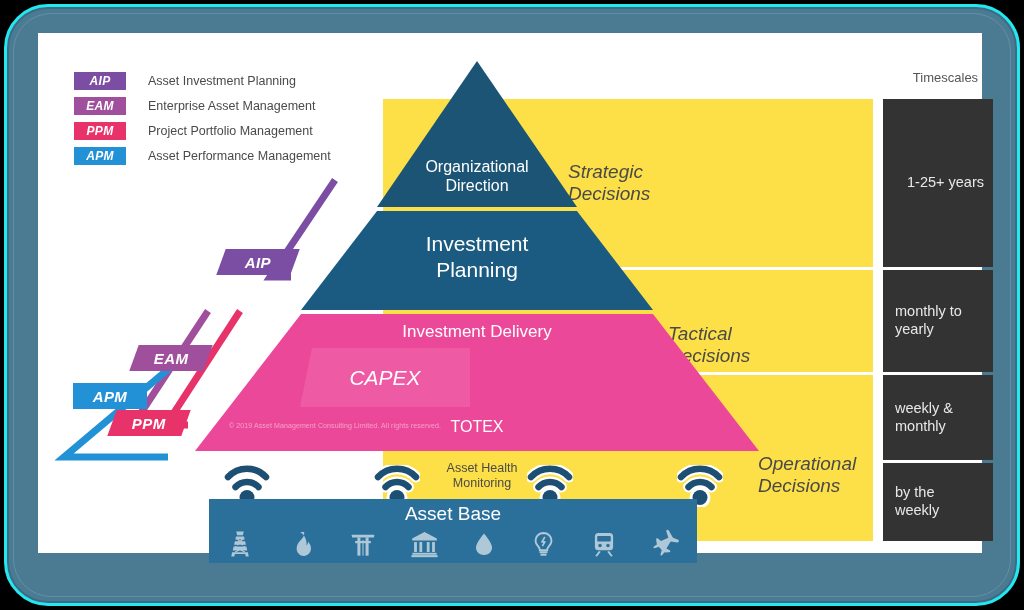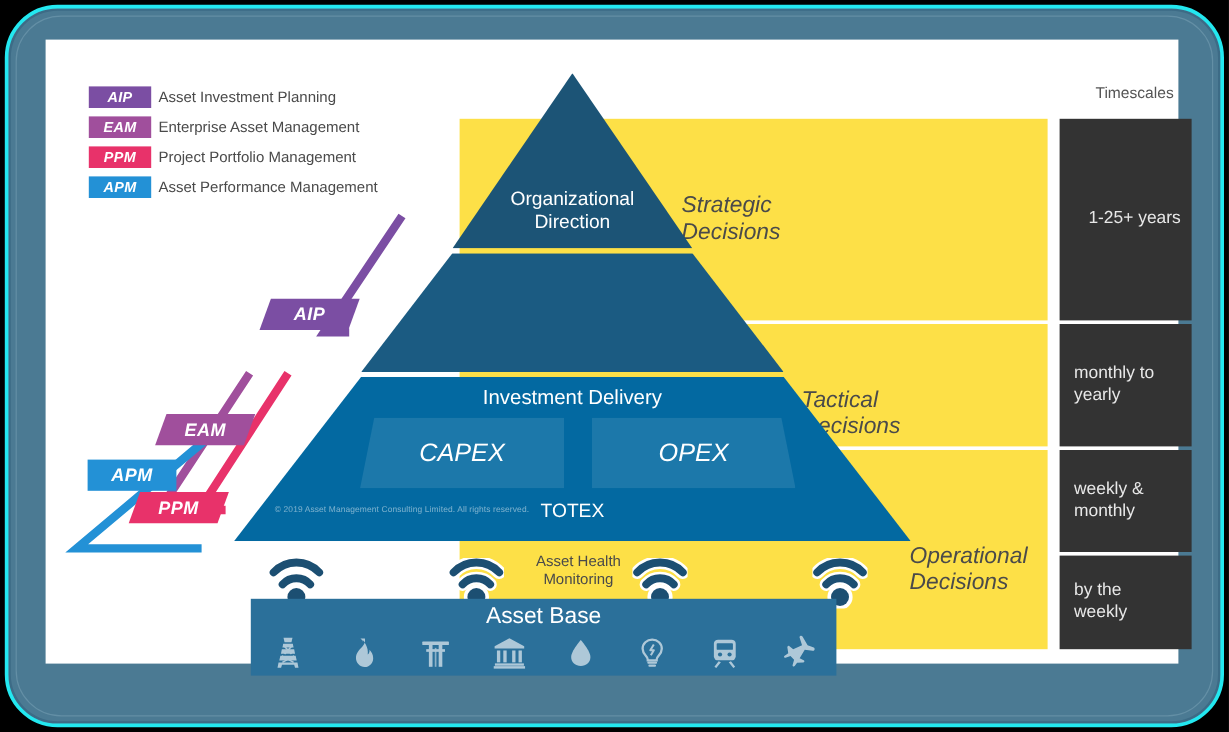--- a/index.html
+++ b/index.html
@@ -45,7 +45,7 @@
     display: flex; align-items: center; justify-content: center;
     letter-spacing: .3px;
   }
-  .legend-label { margin-left: 6px; font-size: 12.5px; color: #4a4a4a; white-space: nowrap; }
+  .legend-label { margin-left: 22px; font-size: 12.5px; color: #4a4a4a; white-space: nowrap; }
 
   
   .band {

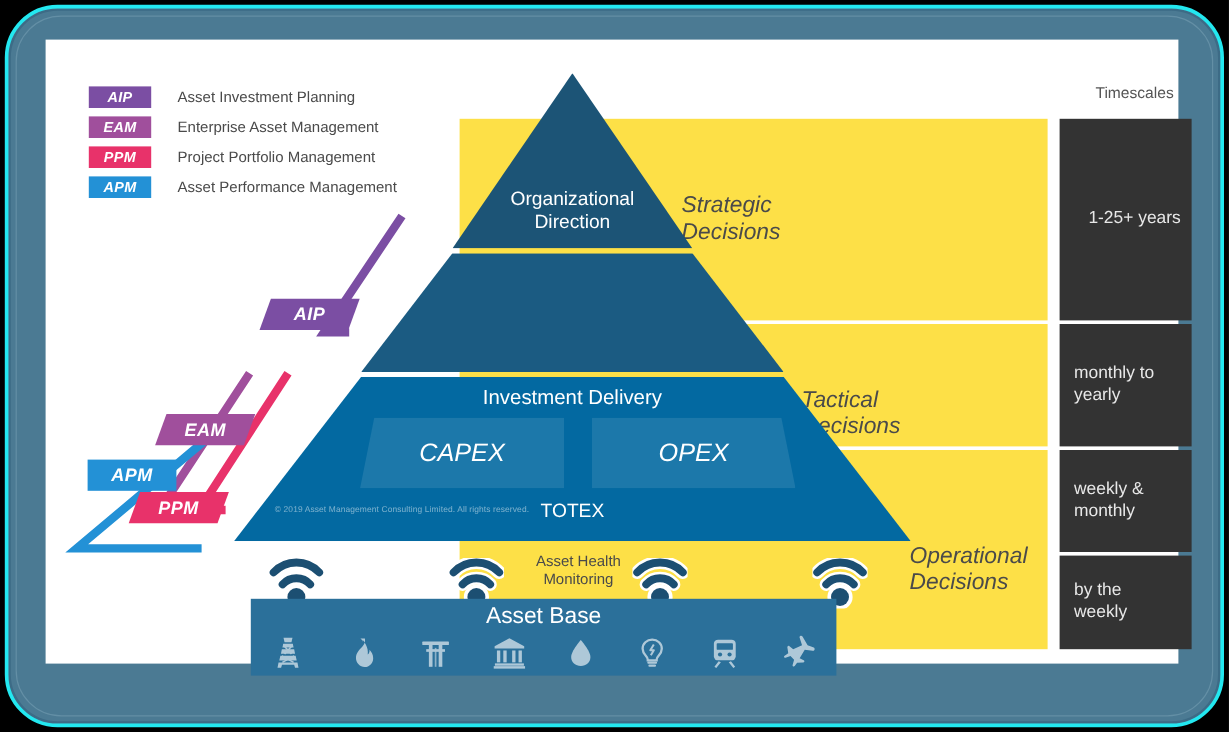--- a/index.html
+++ b/index.html
@@ -247,6 +247,10 @@
     </div>
 
     <div class="tier" id="tier2"></div>
+    <div class="tier-label" id="tier2-label" style="left:262px;top:198px;width:352px;position:absolute;">
+      <div>Investment</div>
+      <div>Planning</div>
+    </div>
 
     <div class="tier" id="tier3">
       <div class="tier-label" id="tier3-title">Investment Delivery</div>

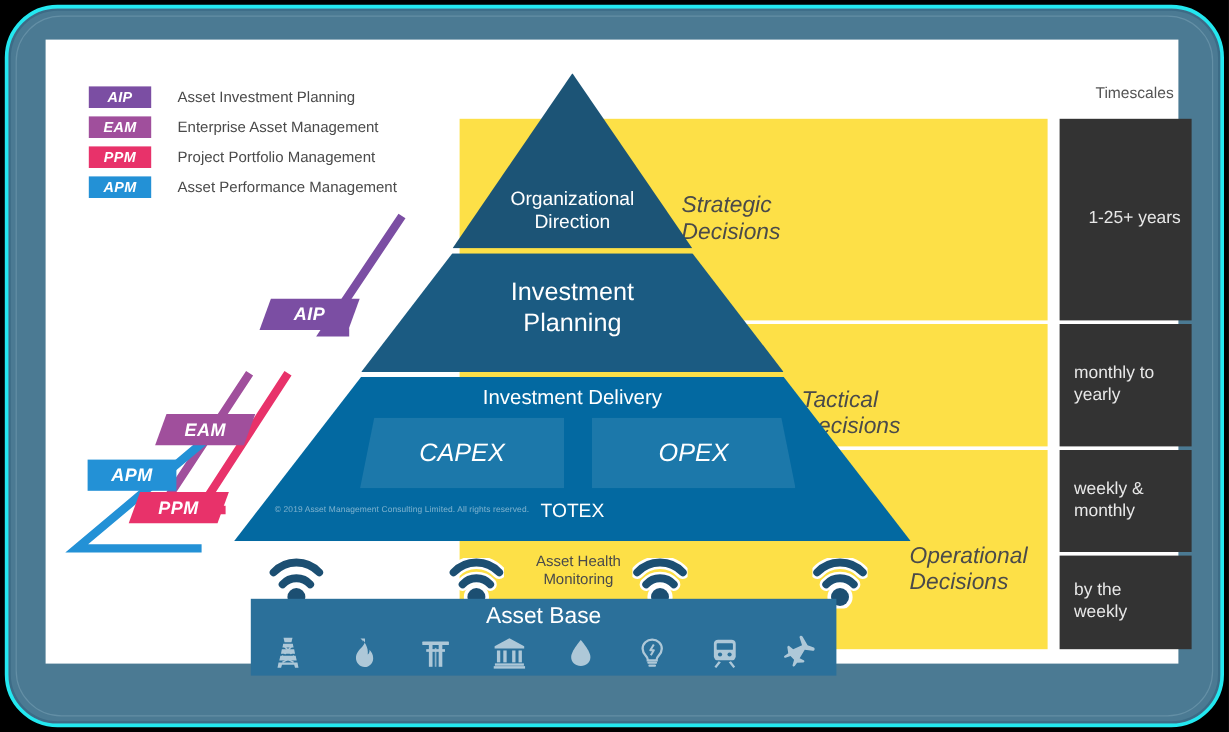--- a/index.html
+++ b/index.html
@@ -108,7 +108,7 @@
   
   #tier3 {
     left: 156px; top: 281px; width: 564px; height: 137px;
-    background: #0369a1;
+    background: #ec4899;
     clip-path: polygon(18.8% 0, 81.2% 0, 100% 100%, 0 100%);
   }
   #tier3-title { top: 8px; font-size: 17px; }

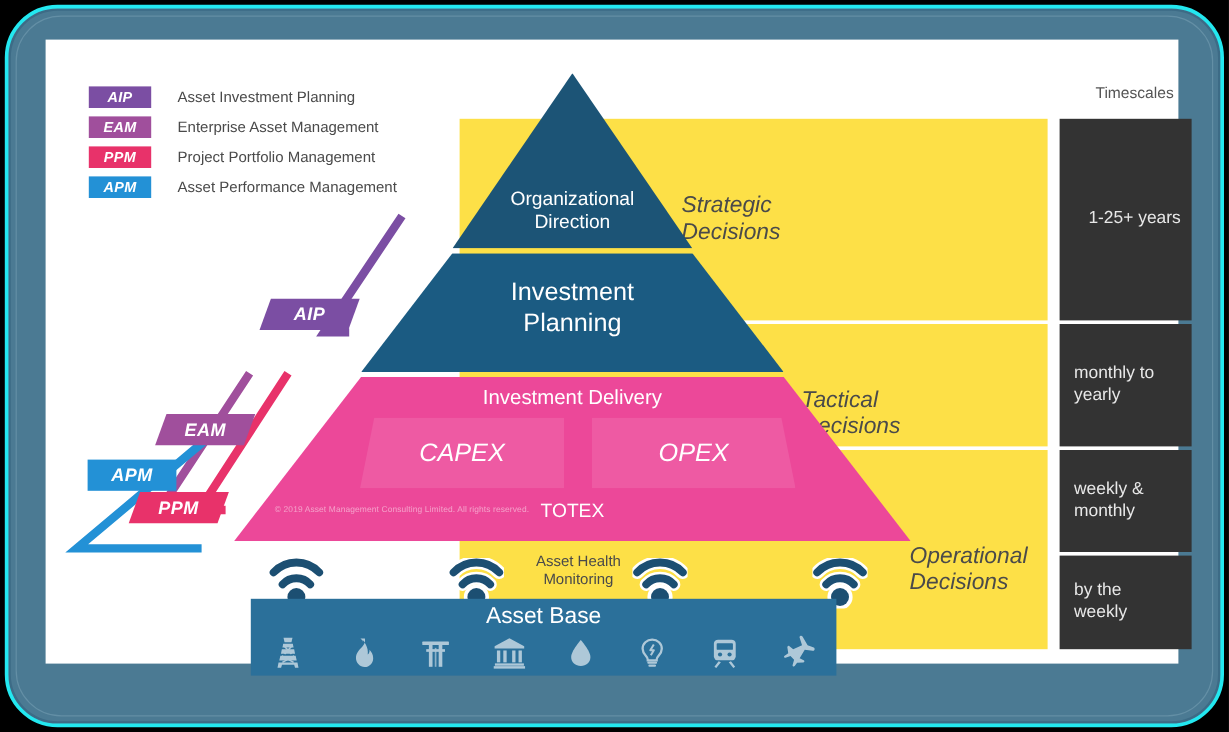--- a/index.html
+++ b/index.html
@@ -255,7 +255,6 @@
     <div class="tier" id="tier3">
       <div class="tier-label" id="tier3-title">Investment Delivery</div>
       <div class="opx" id="capex">CAPEX</div>
-      <div class="opx" id="opex">OPEX</div>
       <div class="tier-label" id="tier3-totex">TOTEX</div>
       <div id="copyright">© 2019 Asset Management Consulting Limited. All rights reserved.</div>
     </div>

